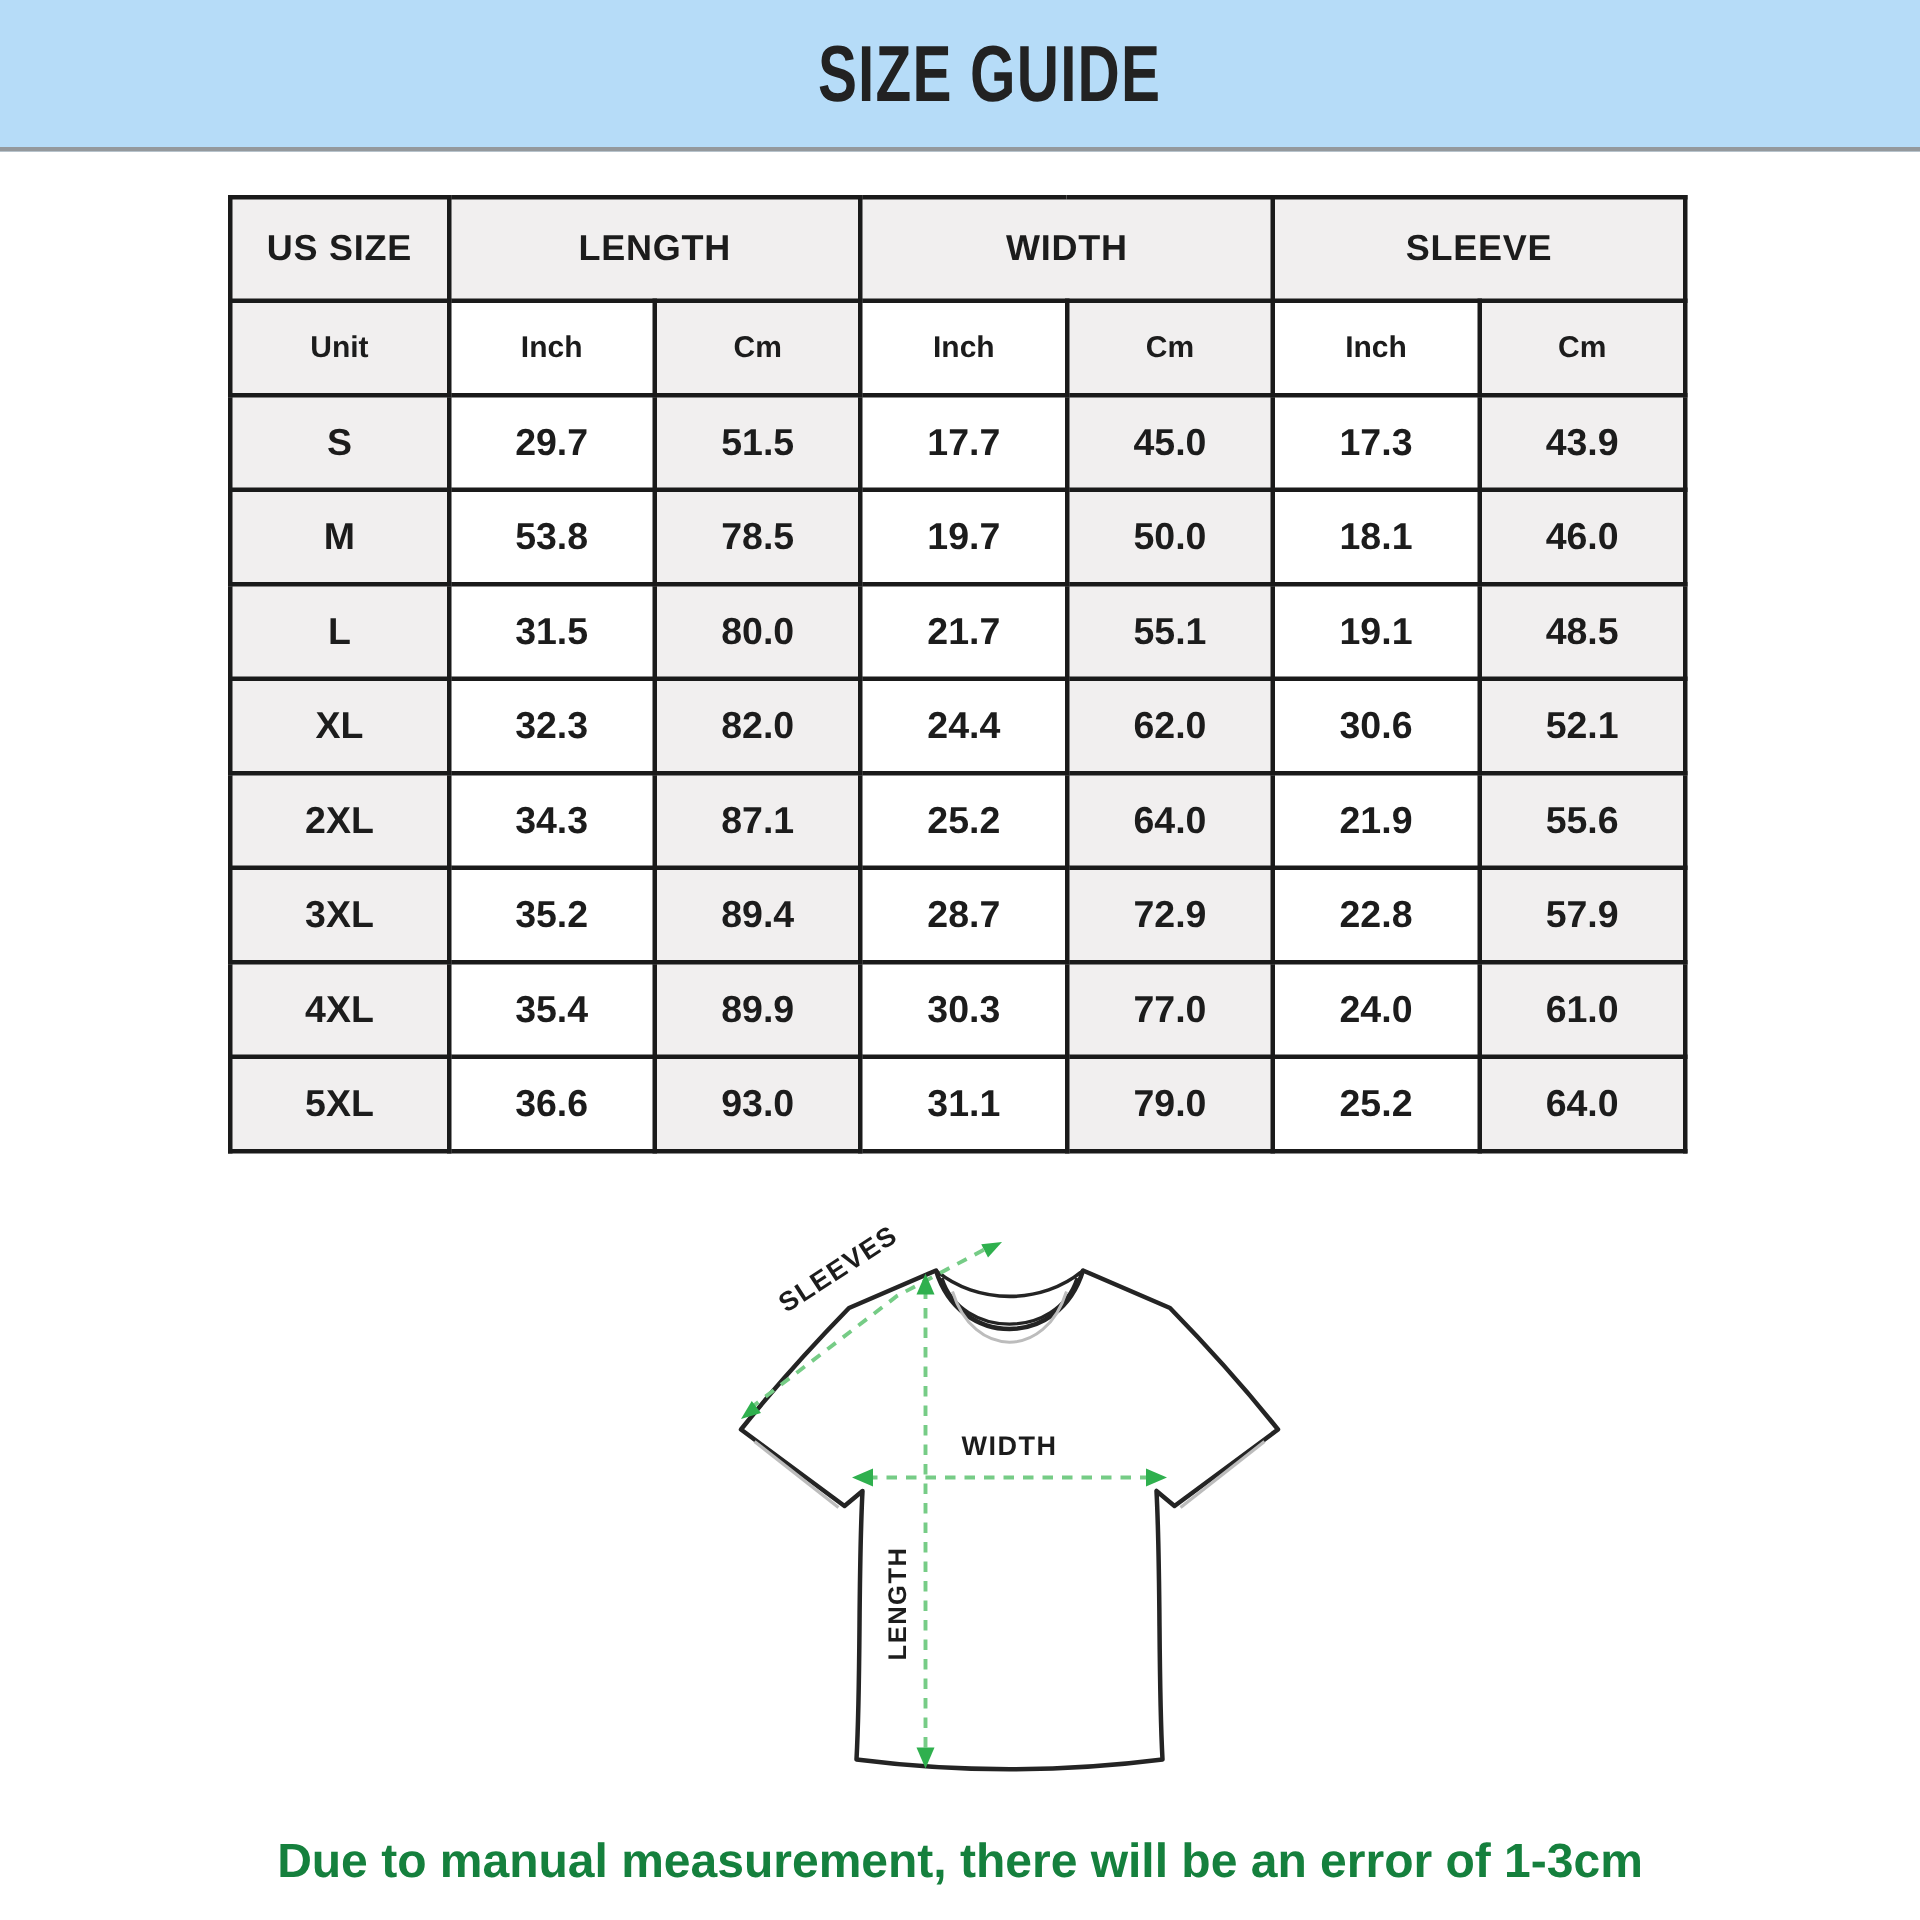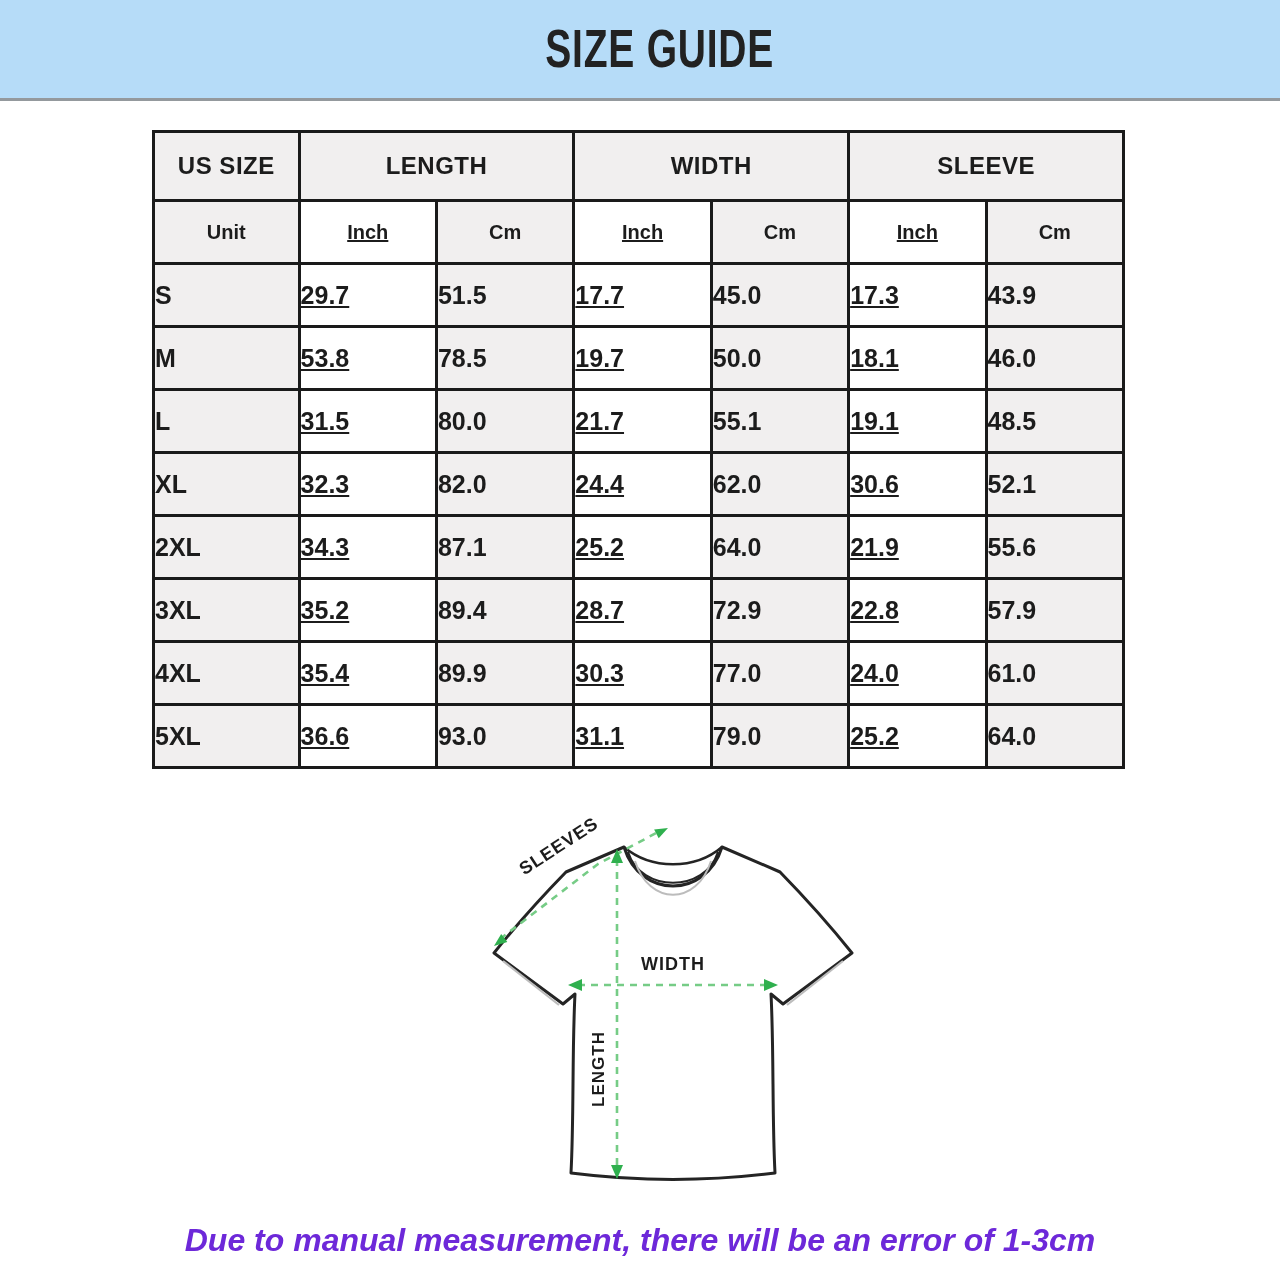--- a/index.html
+++ b/index.html
@@ -44,6 +44,7 @@
     width: 973px;
     border-collapse: collapse;
     table-layout: fixed;
+    text-align: center;
     color: #1c1c1c;
   }
   table.size-table th,

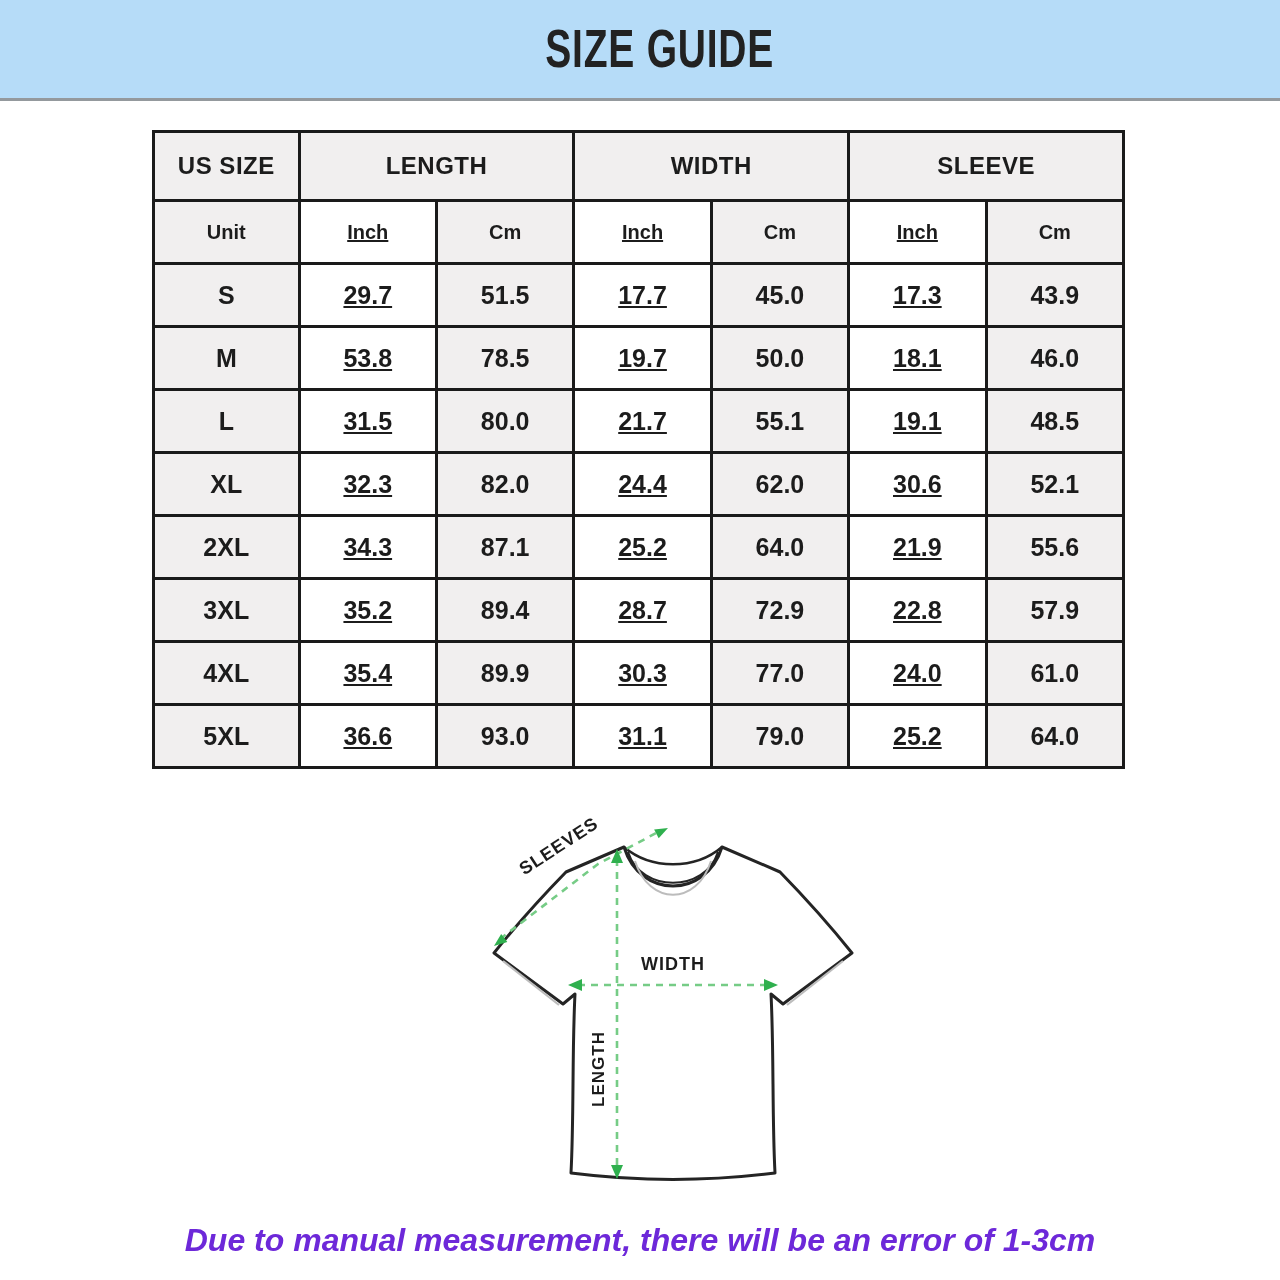--- a/index.html
+++ b/index.html
@@ -57,7 +57,7 @@
   table.size-table thead tr.unit-row th  { height: 60px; font-size: 20px; }
   table.size-table tbody td              { height: 60px; font-size: 25px; }
   .gray  { background: #f1efef; }
-  .white { background: #ffffff; text-decoration: underline; }
+  .white { background: #ffffff; }
 
   
   .diagram {

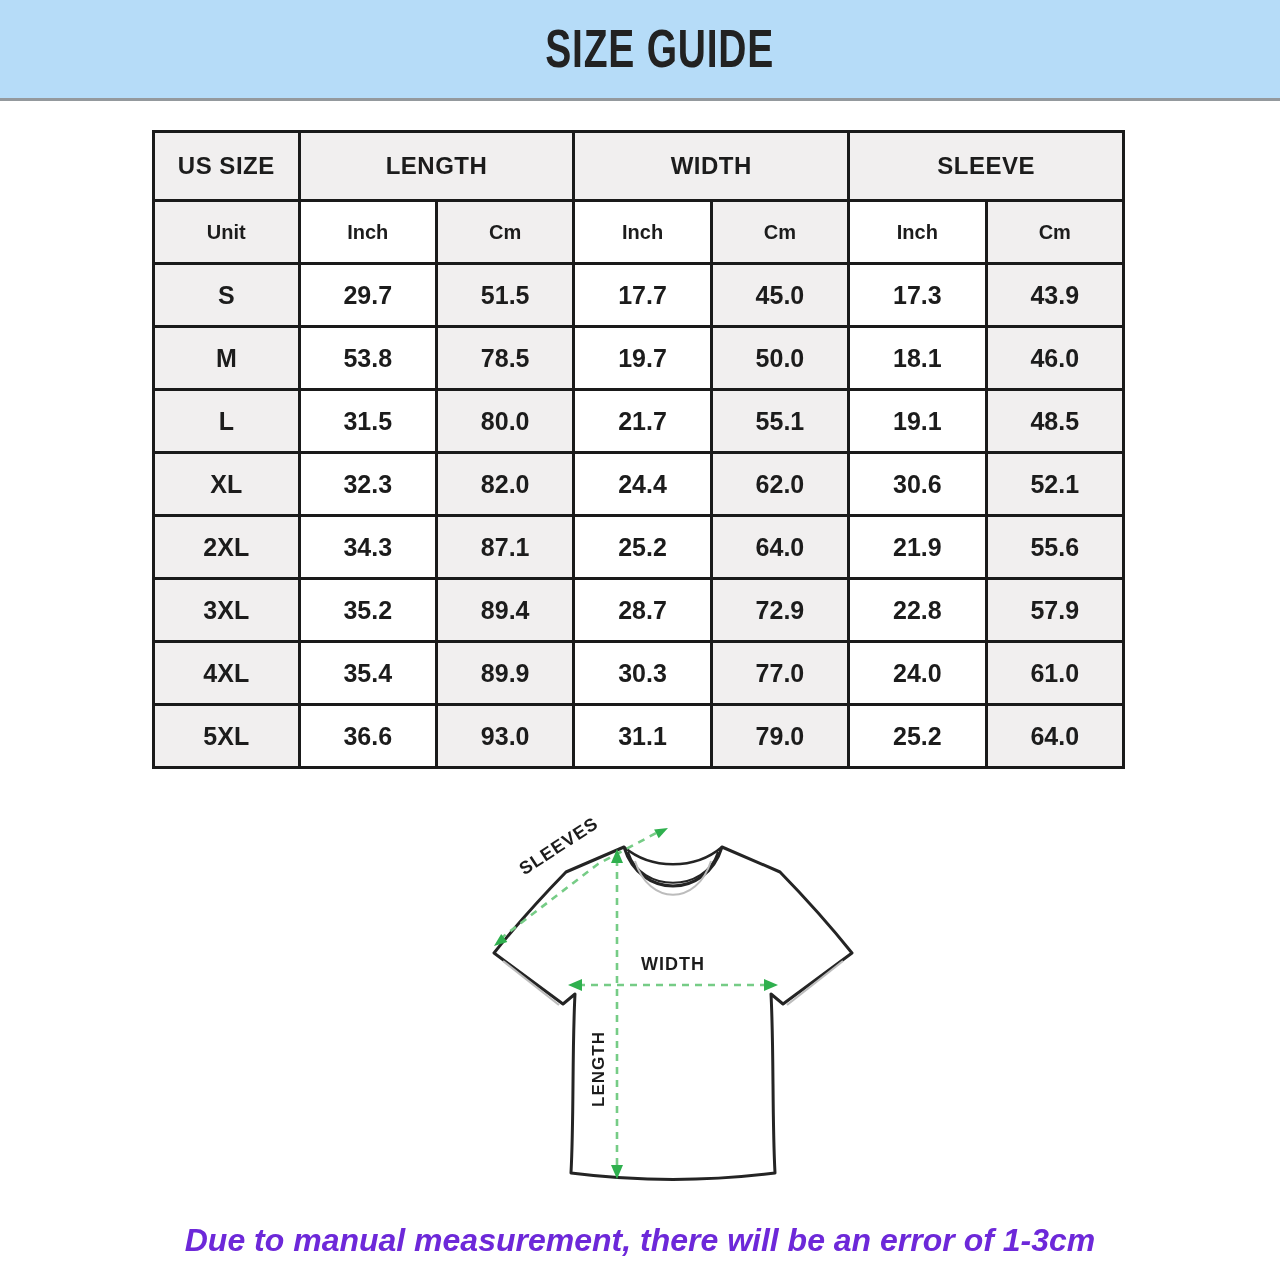--- a/index.html
+++ b/index.html
@@ -83,8 +83,7 @@
     text-align: center;
     font-size: 32px;
     font-weight: bold;
-    color: #6d28d9;
-    font-style: italic;
+    color: #15803d;
   }
 </style>
 </head>

